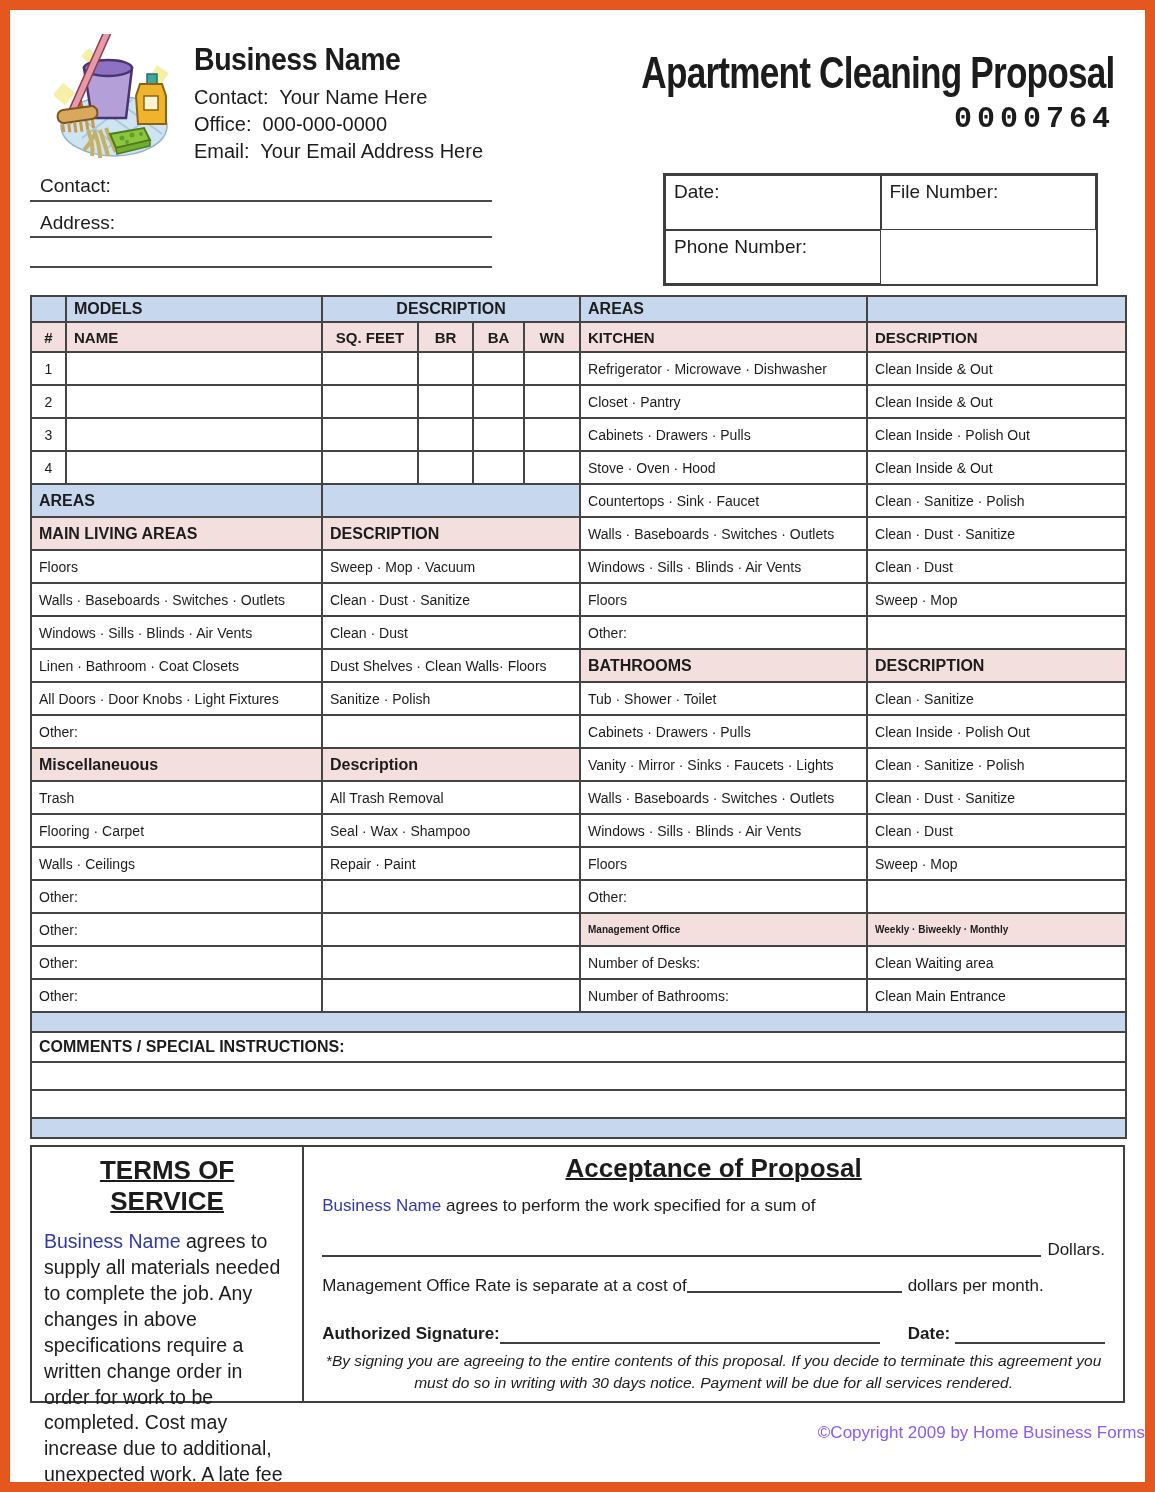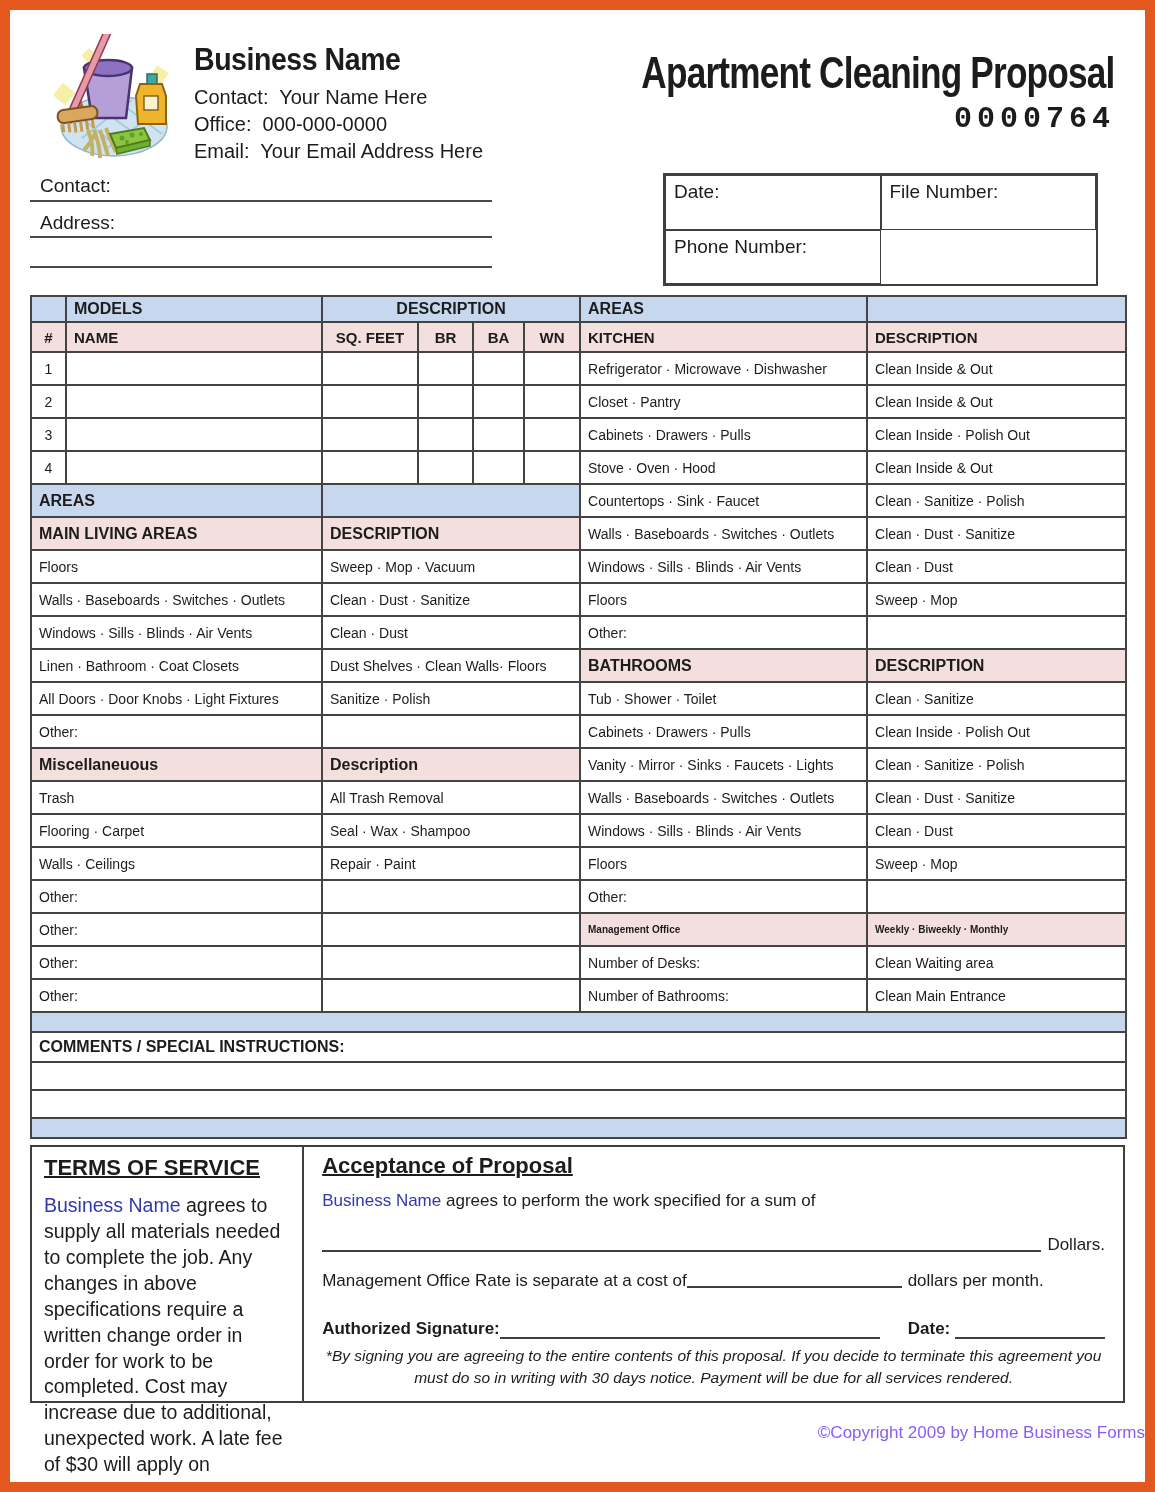--- a/index.html
+++ b/index.html
@@ -54,7 +54,7 @@
                 display:flex; height:258px; }
   .terms-cell { width:368px; border-right:2px solid #3f3f3f; padding:8px 12px; }
   .accept-cell { flex:1; padding:6px 18px 4px 18px; }
-  .box-heading { text-align:left; font-size:22px; font-weight:bold;
+  .box-heading { text-align:center; font-size:26px; font-weight:bold;
                  text-decoration:underline; text-decoration-thickness:2px; margin-bottom:12px; }
   .terms-body { font-size:19.5px; line-height:1.33; }
   .brand { color:#3239A8; }

